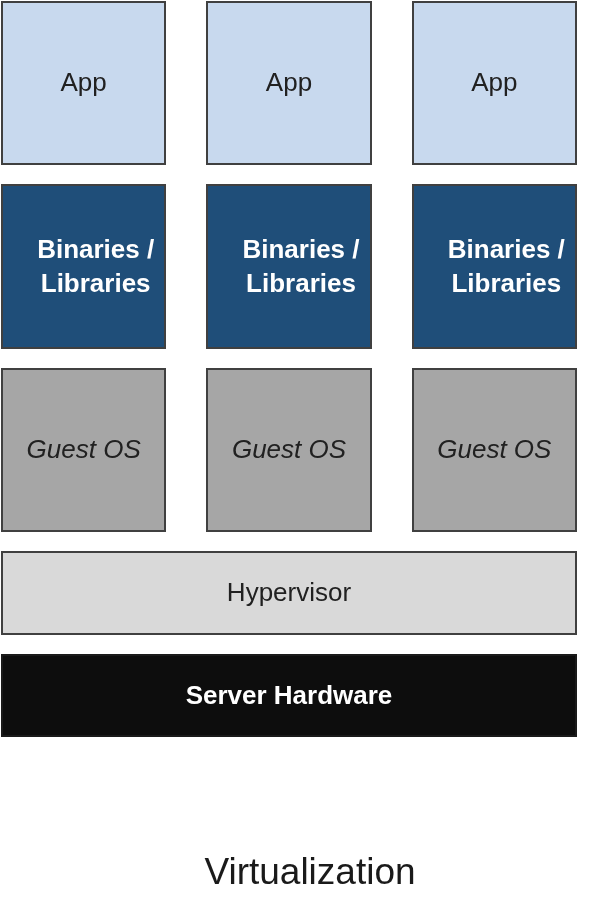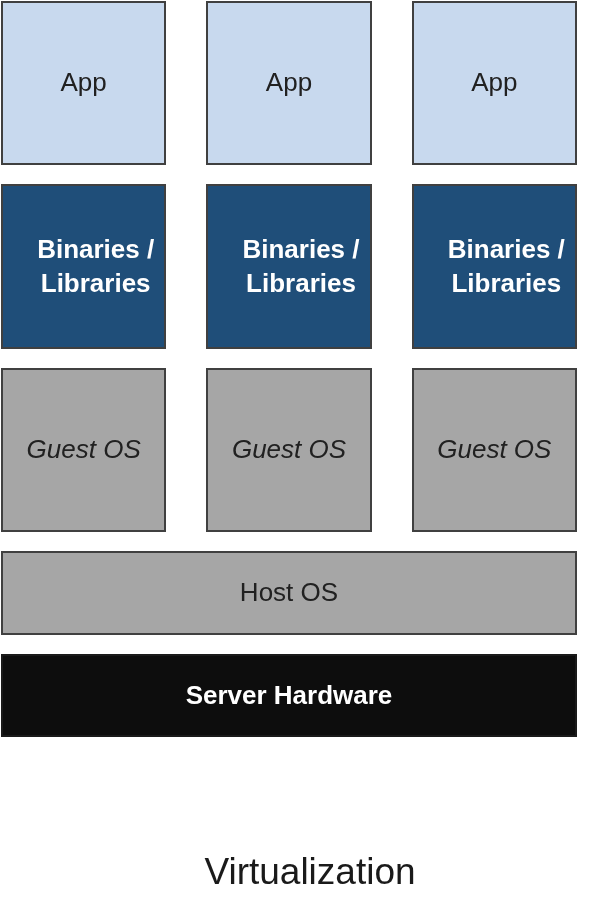--- a/index.html
+++ b/index.html
@@ -82,6 +82,7 @@
     <div class="box guest">Guest OS</div>
     <div class="box guest">Guest OS</div>
 
+    <div class="box hypervisor full">Hypervisor</div>
     <div class="box host full">Host OS</div>
     <div class="box server full">Server Hardware</div>
 

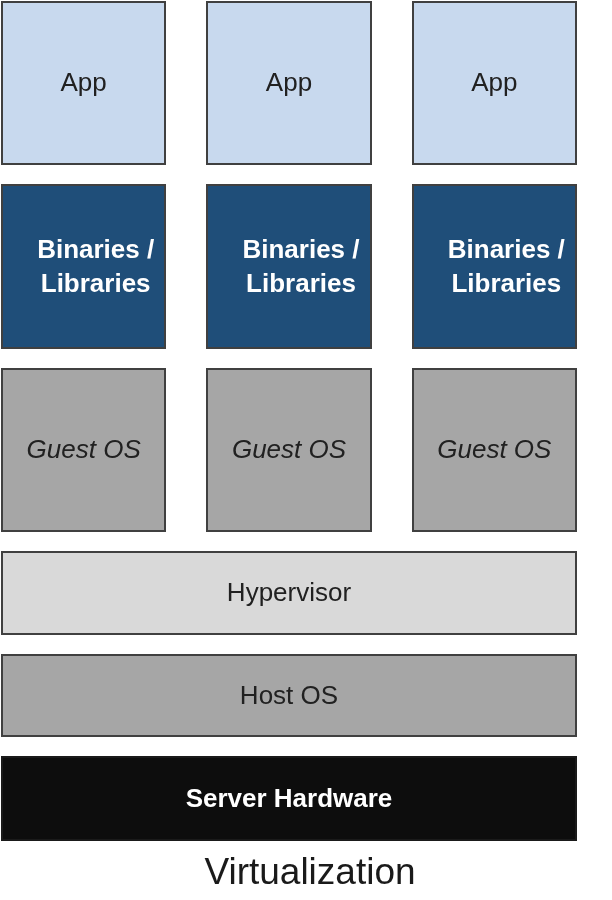--- a/index.html
+++ b/index.html
@@ -83,7 +83,6 @@
     <div class="box guest">Guest OS</div>
 
     <div class="box hypervisor full">Hypervisor</div>
-    <div class="box host full">Host OS</div>
     <div class="box server full">Server Hardware</div>
 
   </div>

